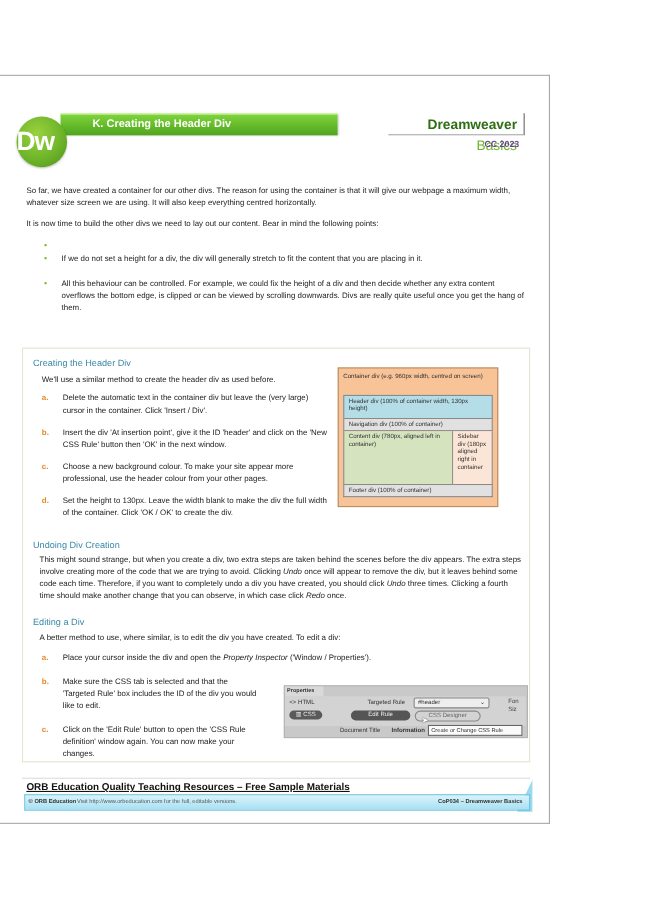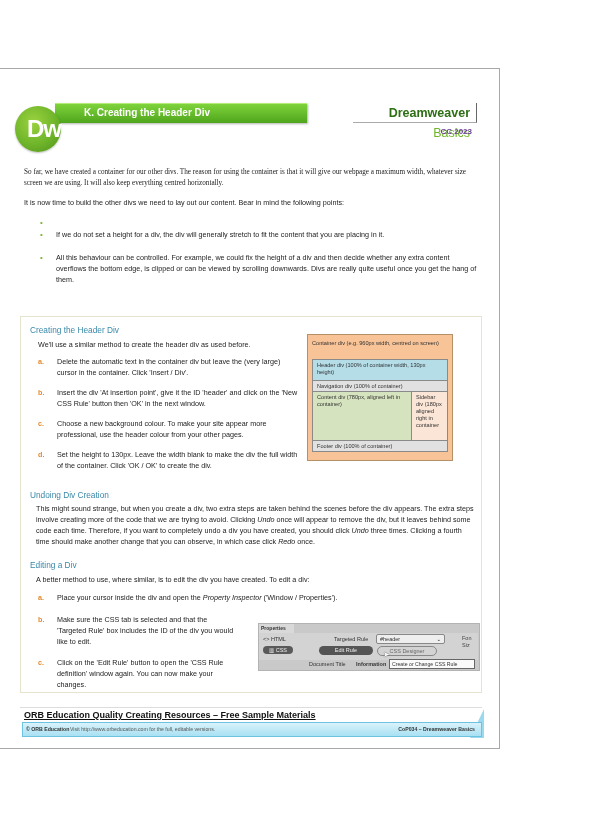--- a/index.html
+++ b/index.html
@@ -12,7 +12,7 @@
   
   .dw-logo { left: 15px; top: 37px; width: 46px; height: 46px; border-radius: 50%;
              background: radial-gradient(circle at 40% 35%, #9bd23f 0%, #6fb52a 55%, #4e8f1a 100%);
-             color: #fff; font-weight: bold; font-size: 24px; line-height: 46px; text-align: right;
+             color: #fff; font-weight: bold; font-size: 24px; line-height: 46px; text-align: left;
              letter-spacing: -1px; z-index: 2; box-shadow: 0 1px 2px rgba(0,0,0,0.25); }
   .banner { left: 55px; top: 34px; width: 252px; height: 19px;
             background: linear-gradient(#7fd33c, #4fa51c); border-top: 1px solid #b6ec7a;

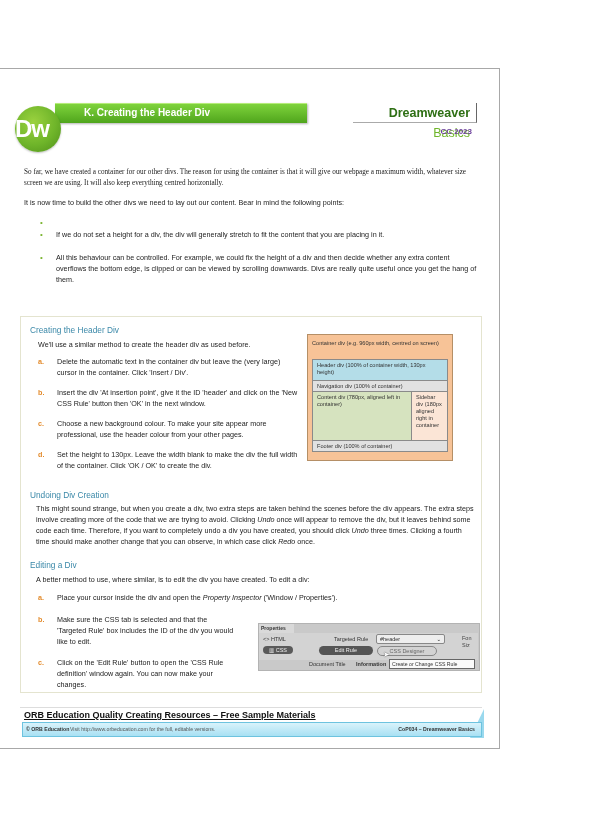--- a/index.html
+++ b/index.html
@@ -26,7 +26,7 @@
 
   
   .p { font-size: 7.2px; line-height: 11px; color: #222; }
-  .intro1 { left: 24px; top: 98px; width: 450px; font-family: Liberation Serif, serif; }
+  .intro1 { left: 24px; top: 98px; width: 450px; }
   .intro2 { left: 24px; top: 128px; width: 450px; }
   .bullets { left: 40px; top: 148px; width: 440px; margin: 0; padding: 0; list-style: none; }
   .bullets li { position: relative; padding-left: 16px; margin-bottom: 12px; }

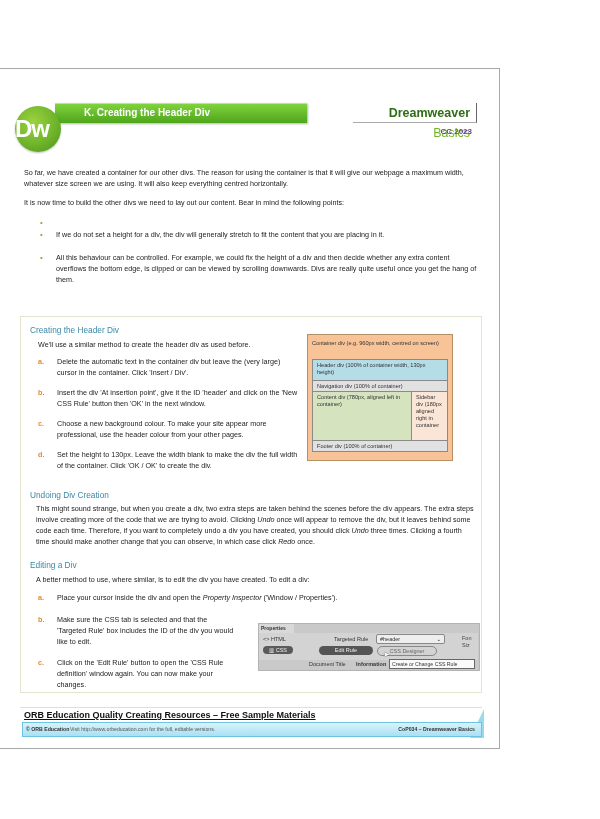--- a/index.html
+++ b/index.html
@@ -149,7 +149,7 @@
 
   <div class="abs foot-line"></div>
   <div class="abs foot-flap"></div>
-  <div class="abs foot-title">ORB Education Quality Creating Resources – Free Sample Materials</div>
+  <div class="abs foot-title">ORB Education Quality Teaching Resources – Free Sample Materials</div>
   <div class="abs foot-bar">
     <span class="abs fb-copy">© ORB Education</span>
     <span class="abs fb-visit">Visit http://www.orbeducation.com for the full, editable versions.</span>

